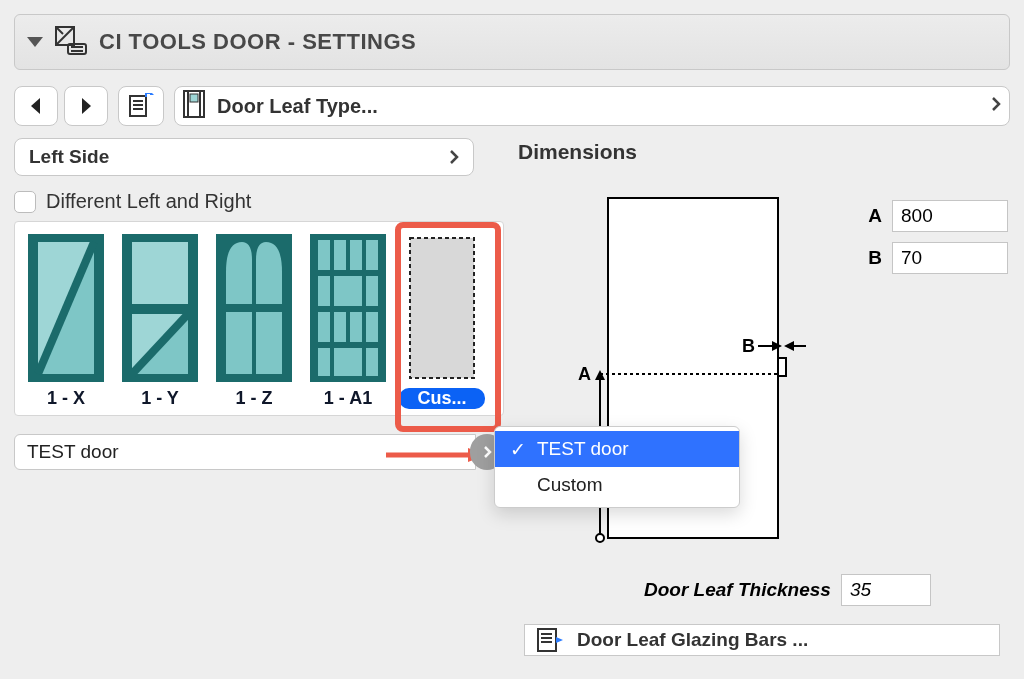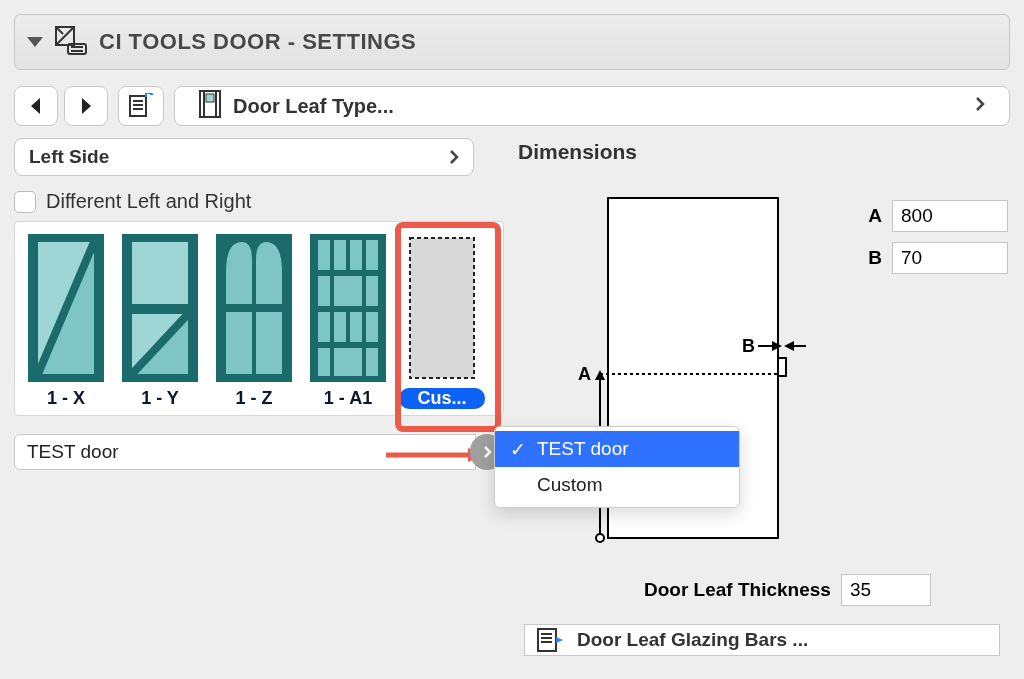--- a/index.html
+++ b/index.html
@@ -18,7 +18,7 @@
   .nav-btn svg { width:14px; height:18px; }
   .page-icon { width:46px; }
   .page-icon svg { width:26px; height:26px; }
-  .door-type { flex:1; background:#fff; border:1px solid #c8c8c8; border-radius:8px; height:40px; display:flex; align-items:center; padding:0 24px; gap:12px; }
+  .door-type { flex:1; background:#fff; border:1px solid #c8c8c8; border-radius:8px; height:40px; display:flex; align-items:center; padding:0 8px; gap:12px; }
   .door-type .icon svg { width:22px; height:28px; }
   .door-type .label { font-size:20px; font-weight:700; color:#333; flex:1;}
   .door-type .chev svg { width:10px; height:16px; }

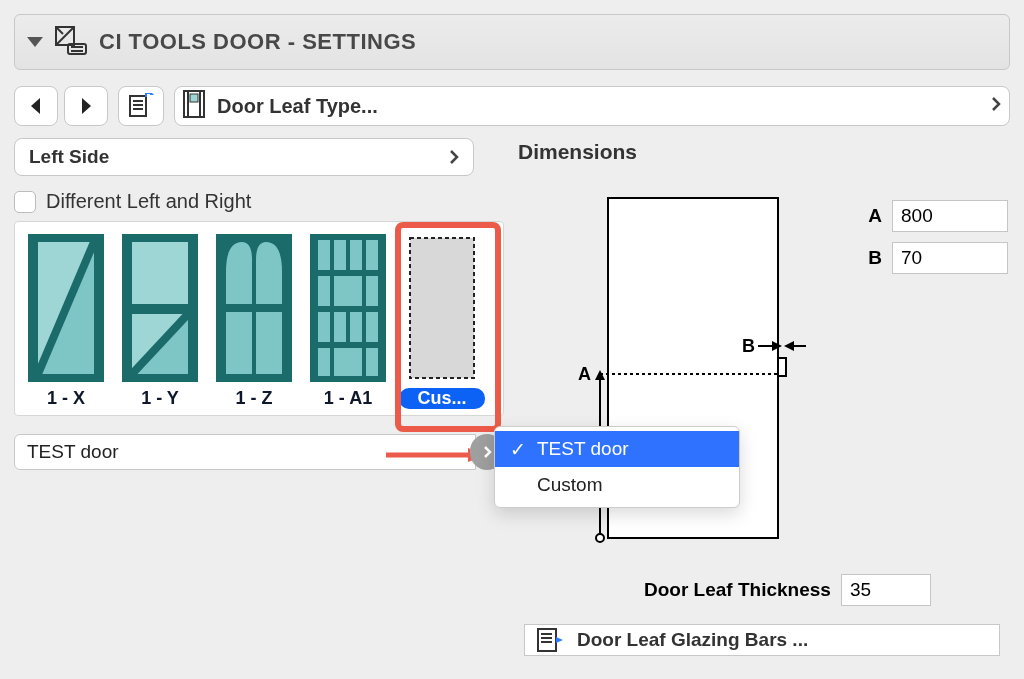--- a/index.html
+++ b/index.html
@@ -57,7 +57,7 @@
   .drow .l { font-size:19px; font-weight:600; width:18px; text-align:right;}
   .drow .v { width:116px; height:32px; background:#fff; border:1px solid #c5c5c5; font-size:19px; padding:12px 8px; display:flex; align-items:center;}
 
-  .thick-row { display:flex; align-items:center; gap:10px; margin-left:140px; margin-top:6px;}
+  .thick-row { display:flex; align-items:center; gap:10px; margin-left:140px; margin-top:6px;font-style:italic;}
   .thick-row .l { font-size:19px; font-weight:600;}
   .thick-row .v { width:90px; height:32px; background:#fff; border:1px solid #c5c5c5; font-size:19px; padding:0 8px; display:flex; align-items:center;}
   

